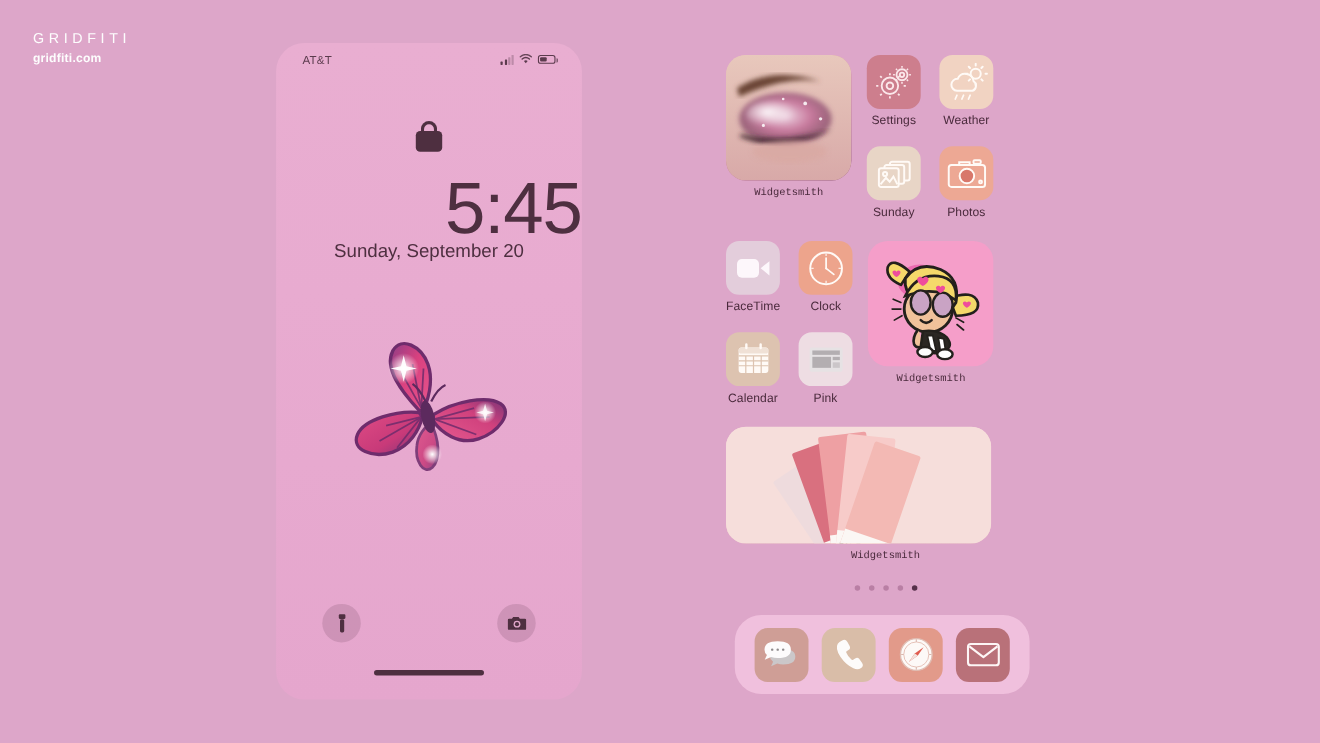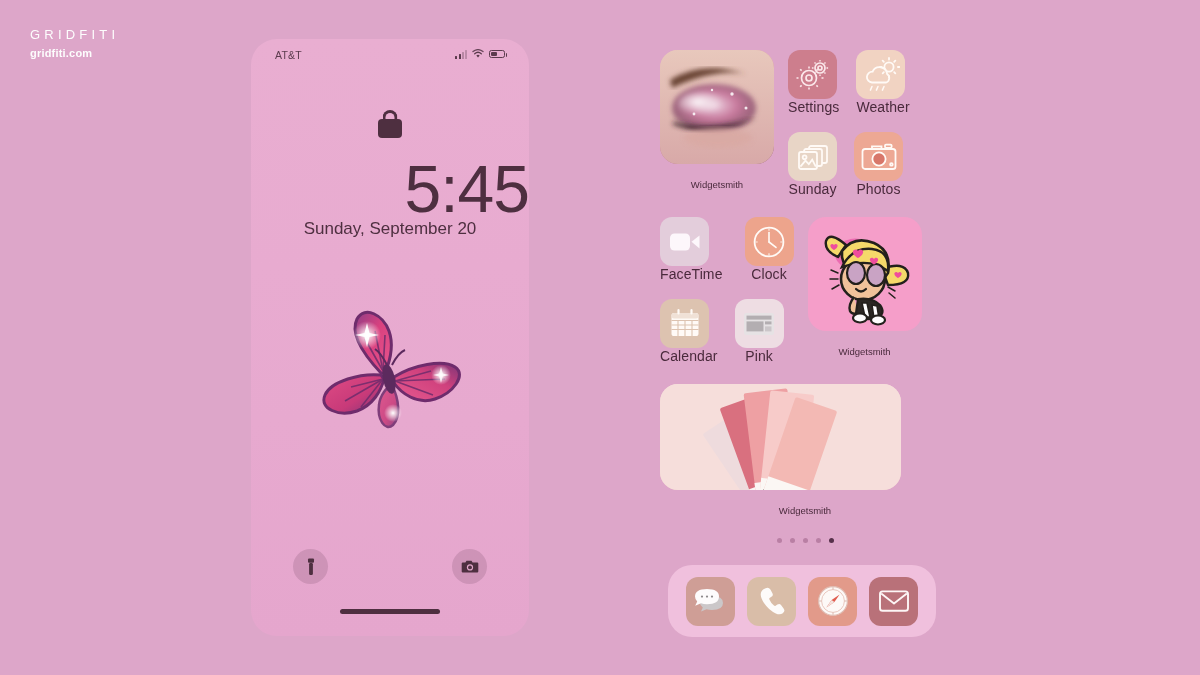--- a/index.html
+++ b/index.html
@@ -91,7 +91,7 @@
   .grid-row { display:flex; }
   .cell { text-align:center; }
   .app-label {
-    font-size:14px; color:#4a2a3c; font-weight:500;
+    font-size:11px; color:#4a2a3c; margin-top:5px; font-weight:500;
     letter-spacing:.1px; white-space:nowrap;
   }
   .widget-label {

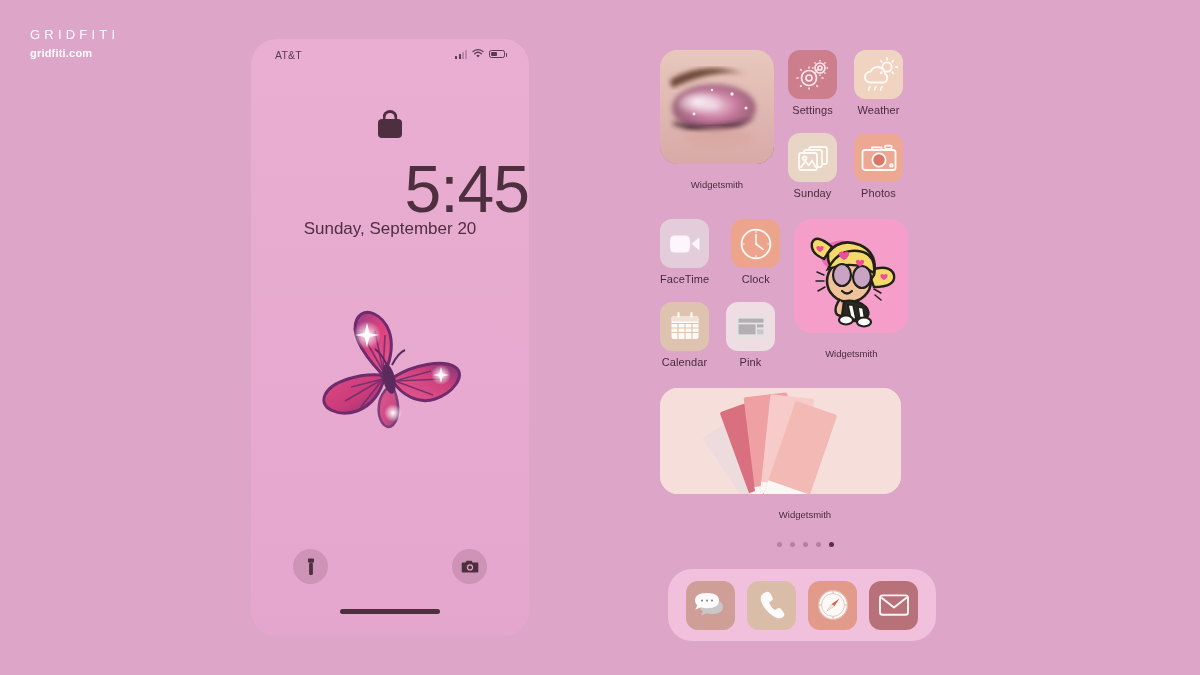--- a/index.html
+++ b/index.html
@@ -95,8 +95,9 @@
     letter-spacing:.1px; white-space:nowrap;
   }
   .widget-label {
-    font-size:9.5px; color:#4a2a3c; margin-top:15px; font-weight:500;
+    font-size:9.5px; color:#4a2a3c; margin-top:5px; font-weight:500;
     text-align:center;
+    font-family:Liberation Mono, monospace;
   }
   .icon {
     width:49px; height:49px; border-radius:12px; overflow:hidden;

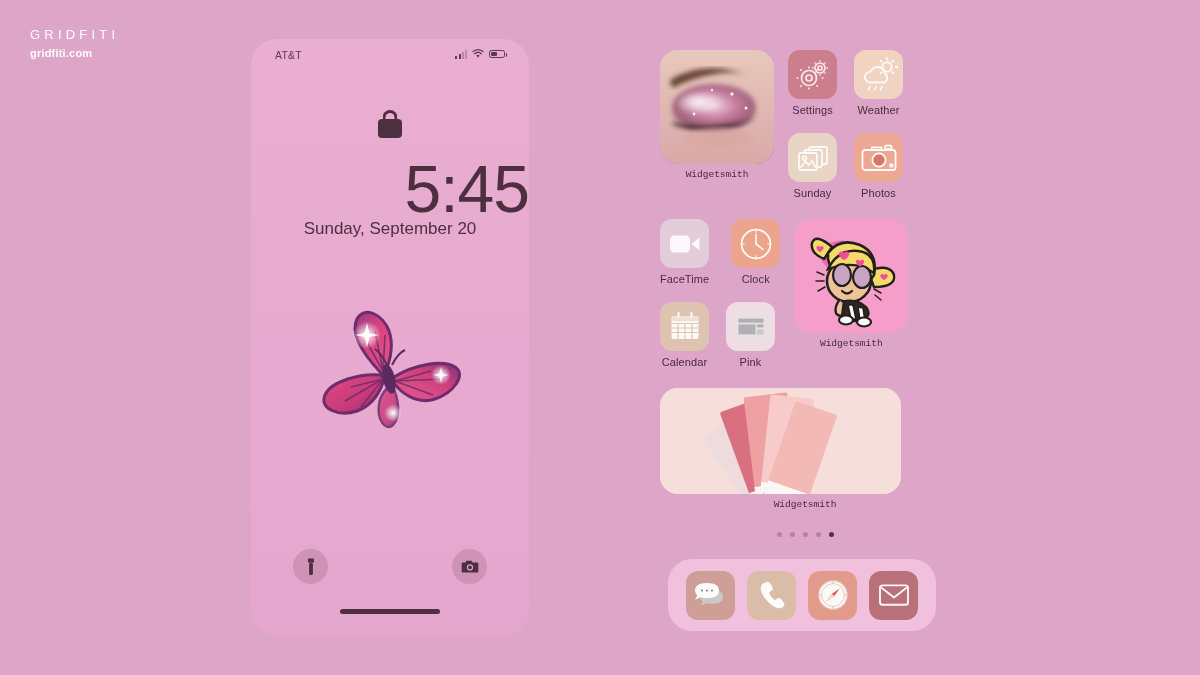--- a/index.html
+++ b/index.html
@@ -362,7 +362,7 @@
 
   <div class="grid-row" style="gap:14px; margin-top:20px; align-items:flex-start;">
     <div>
-      <div class="grid-row" style="gap:22px;">
+      <div class="grid-row" style="gap:17px;">
 
         <div class="cell">
           <div class="icon" style="background:#e3cddb;">

